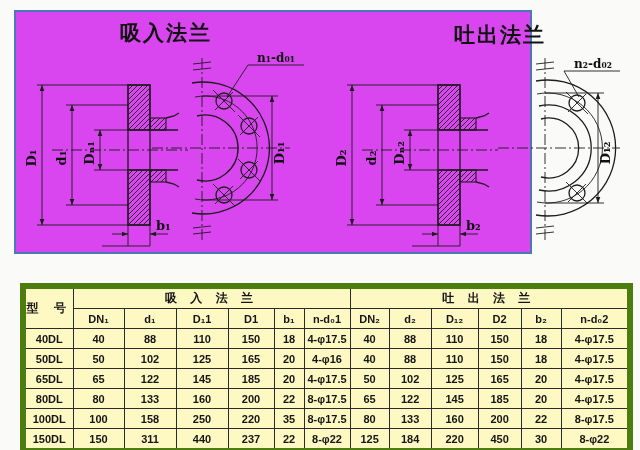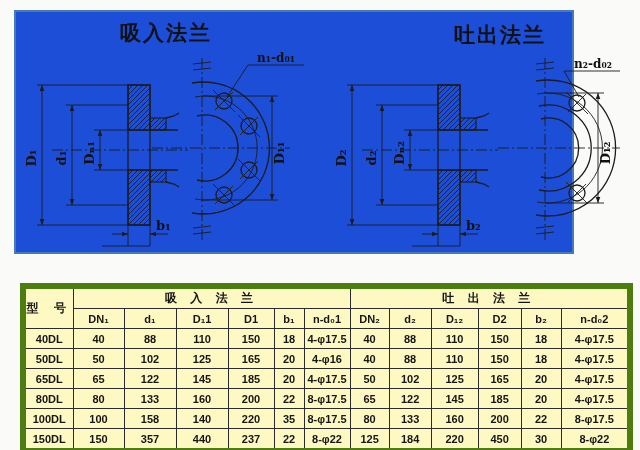--- a/index.html
+++ b/index.html
@@ -12,9 +12,9 @@
   }
   .diagram-box{
     position:absolute;left:14px;top:10px;
-    width:560px;height:244px;
+    width:518px;height:244px;
     border:2px solid #4a7ab5;
-    background:#1d4ed8;
+    background:#d946ef;
     box-sizing:border-box;
   }
   .diagram-box svg{display:block;}

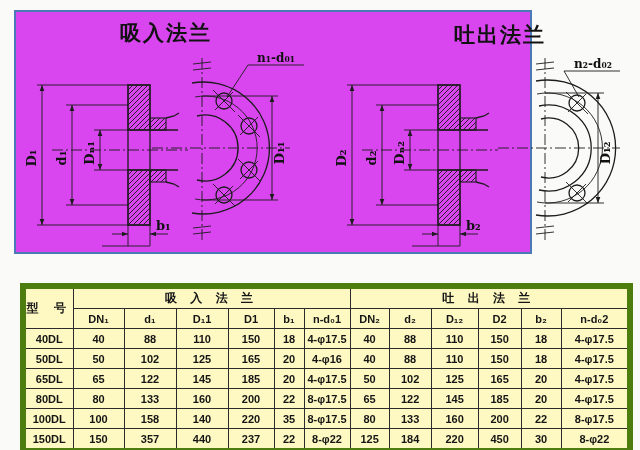--- a/index.html
+++ b/index.html
@@ -320,7 +320,7 @@
         <td>100DL</td>
         <td>100</td>
         <td>158</td>
-        <td>140</td>
+        <td>250</td>
         <td>220</td>
         <td>35</td>
         <td>8-φ17.5</td>

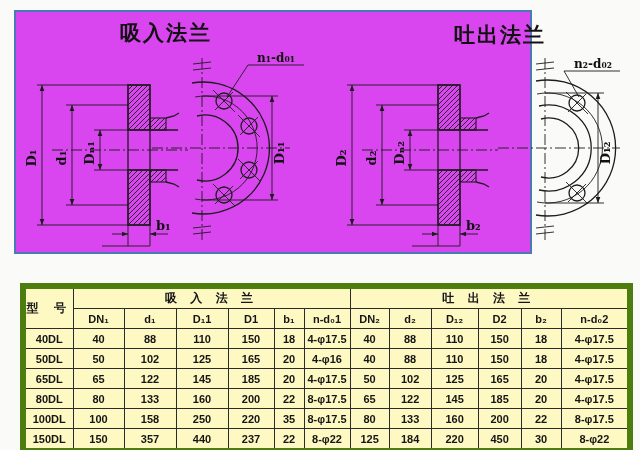--- a/index.html
+++ b/index.html
@@ -334,7 +334,7 @@
       <tr>
         <td>150DL</td>
         <td>150</td>
-        <td>357</td>
+        <td>311</td>
         <td>440</td>
         <td>237</td>
         <td>22</td>

